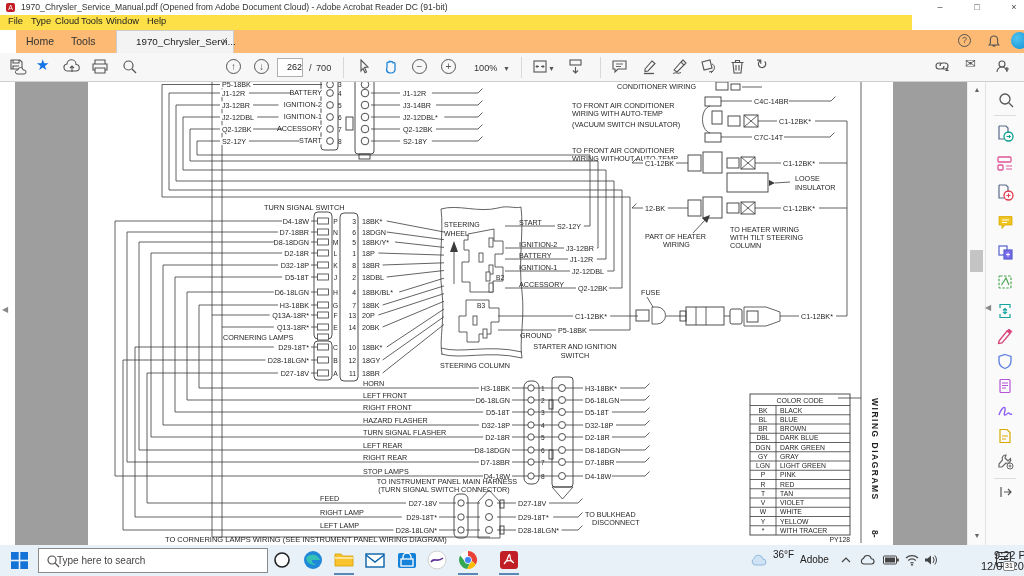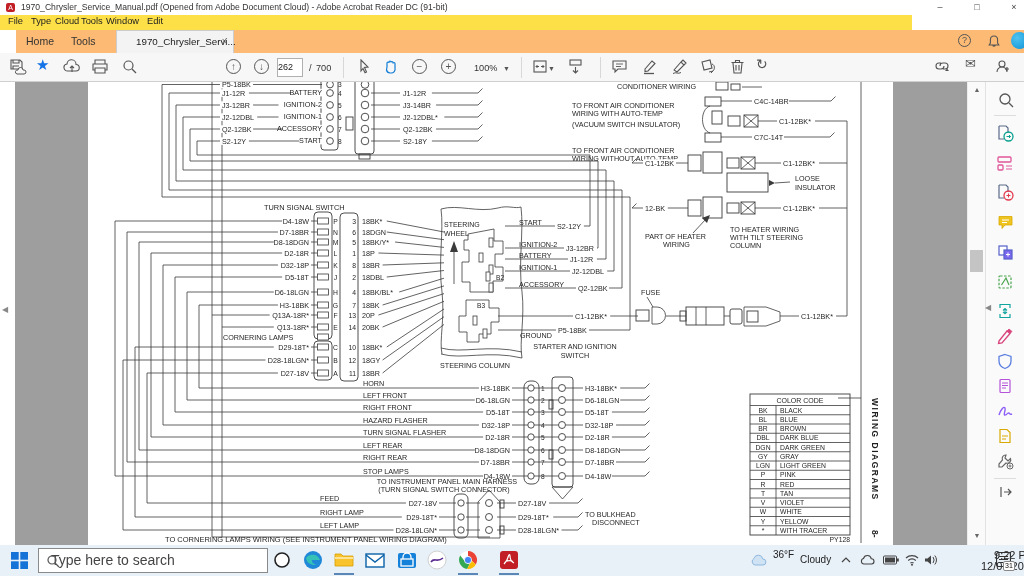--- a/index.html
+++ b/index.html
@@ -55,7 +55,7 @@
   <span style="left:55px">Cloud</span>
   <span style="left:81px">Tools</span>
   <span style="left:106px">Window</span>
-  <span style="left:147px">Edit</span>
+  <span style="left:147px">Help</span>
 </div>
 
 <div id="tabbar" class="abs">

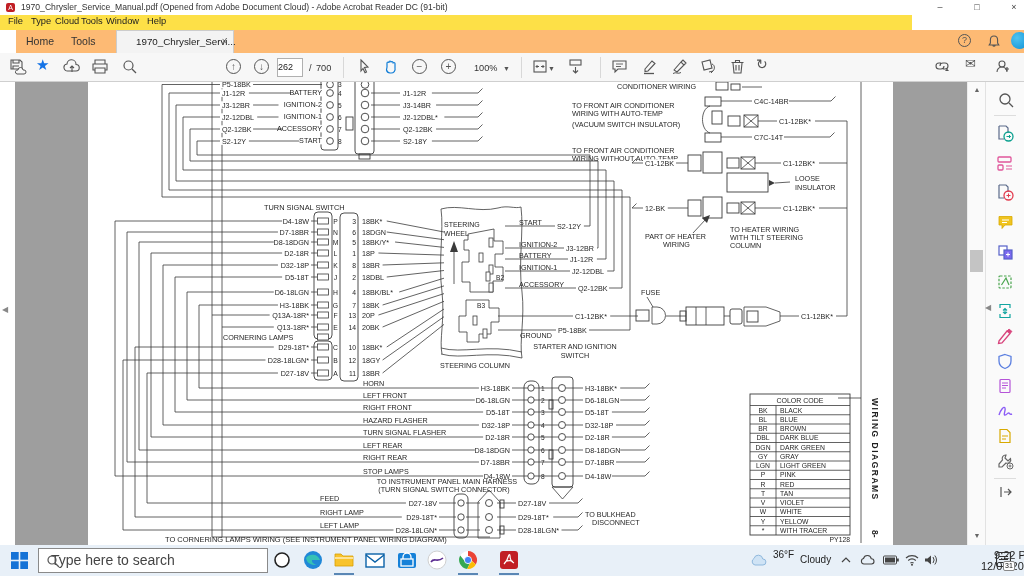--- a/index.html
+++ b/index.html
@@ -20,7 +20,7 @@
 #toolbar{left:0;top:53px;width:1024px;height:29px;background:#f7f7f7;border-bottom:1px solid #cfcfcf}
 .tbi{top:5px;width:18px;height:18px;color:#555}
 .circ{border:1.1px solid #555;border-radius:50%;width:15px;height:15px;text-align:center;line-height:13px;font-size:10px;color:#555}
-#pagebox{left:277px;top:5px;width:26px;height:19px;border:1px solid #b0b0b0;background:#fff;font-size:9px;color:#222;text-align:left;line-height:17px}
+#pagebox{left:277px;top:5px;width:26px;height:19px;border:1px solid #b0b0b0;background:#fff;font-size:9px;color:#222;text-align:right;line-height:17px}
 .tsep{top:4px;width:1px;height:21px;background:#d8d8d8}
 .tbtxt{font-size:9.2px;color:#333;top:10px}
 #docarea{left:0;top:82px;width:1024px;height:463px;background:#a3a3a3}

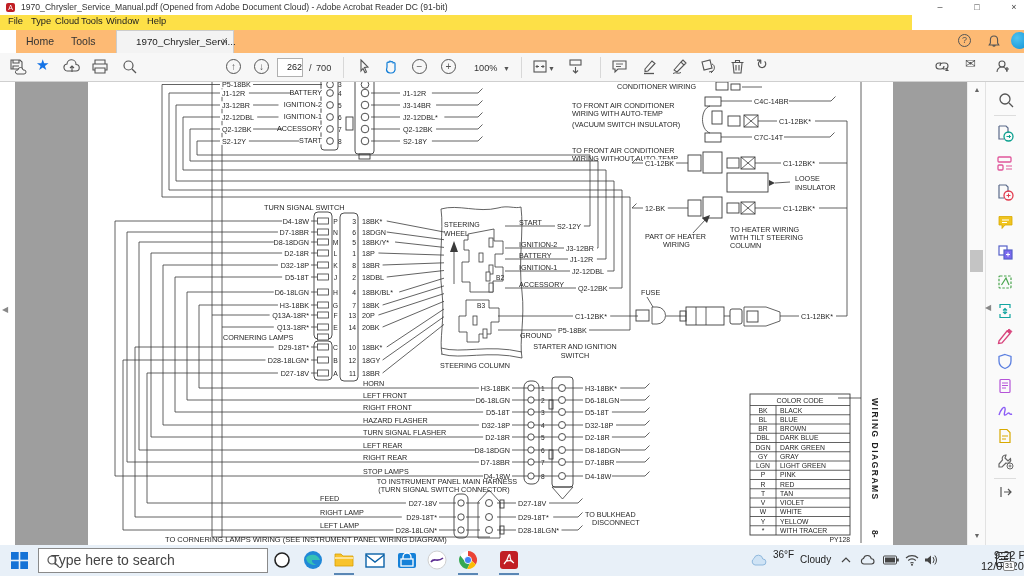--- a/index.html
+++ b/index.html
@@ -31,7 +31,7 @@
 .rpicon{left:11px;width:17px;height:17px}
 .rpdiv{left:8px;width:22px;height:1px;background:#ddd}
 #taskbar{left:0;top:545px;width:1024px;height:31px;background:#e8f0f8}
-#searchbox{left:38px;top:3px;width:230px;height:25px;background:#fff;border:1px solid #8a8a8a;font-size:14px;color:#444;line-height:23px;padding-left:12px}
+#searchbox{left:38px;top:3px;width:230px;height:25px;background:#fff;border:1px solid #8a8a8a;font-size:10px;color:#444;line-height:23px;padding-left:18px}
 .tkicon{top:5px;width:20px;height:20px}
 .uline{top:28px;height:2px;background:#5a87b5}
 #clock{left:981px;top:5px;width:54px;text-align:right;font-size:11px;color:#222;line-height:10.5px}

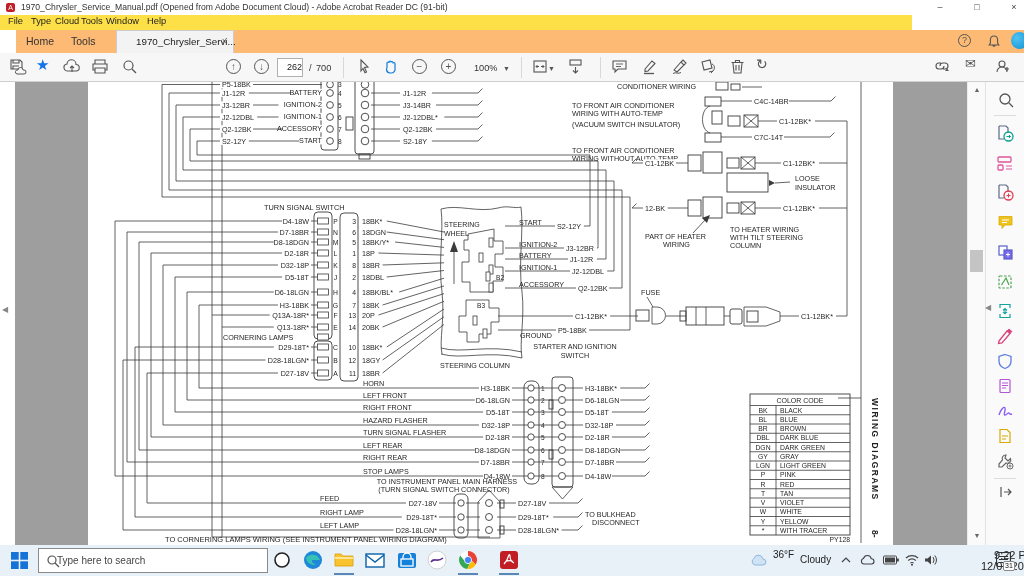--- a/index.html
+++ b/index.html
@@ -817,7 +817,7 @@
       <path d="M5,13 a3.5,3.5 0 0 1 -1,-6.5 a4.5,4.5 0 0 1 8.8,0.5 a3,3 0 0 1 0.2,6 Z" fill="#cfe3f5" stroke="#8fb8dd" stroke-width="1"></path>
     </svg>
   <span class="abs" style="left:773px;top:4px;font-size:10px;color:#222">36°F</span>
-  <span class="abs" style="left:800px;top:9px;font-size:10px;color:#222">Cloudy</span>
+  <span class="abs" style="left:800px;top:9px;font-size:10px;color:#222">Adobe</span>
   <svg class="abs" style="left:840px;top:10px" width="12" height="10">
       <path d="M2,7 L6,3 L10,7" fill="none" stroke="#444" stroke-width="1.2"></path>
     </svg>

